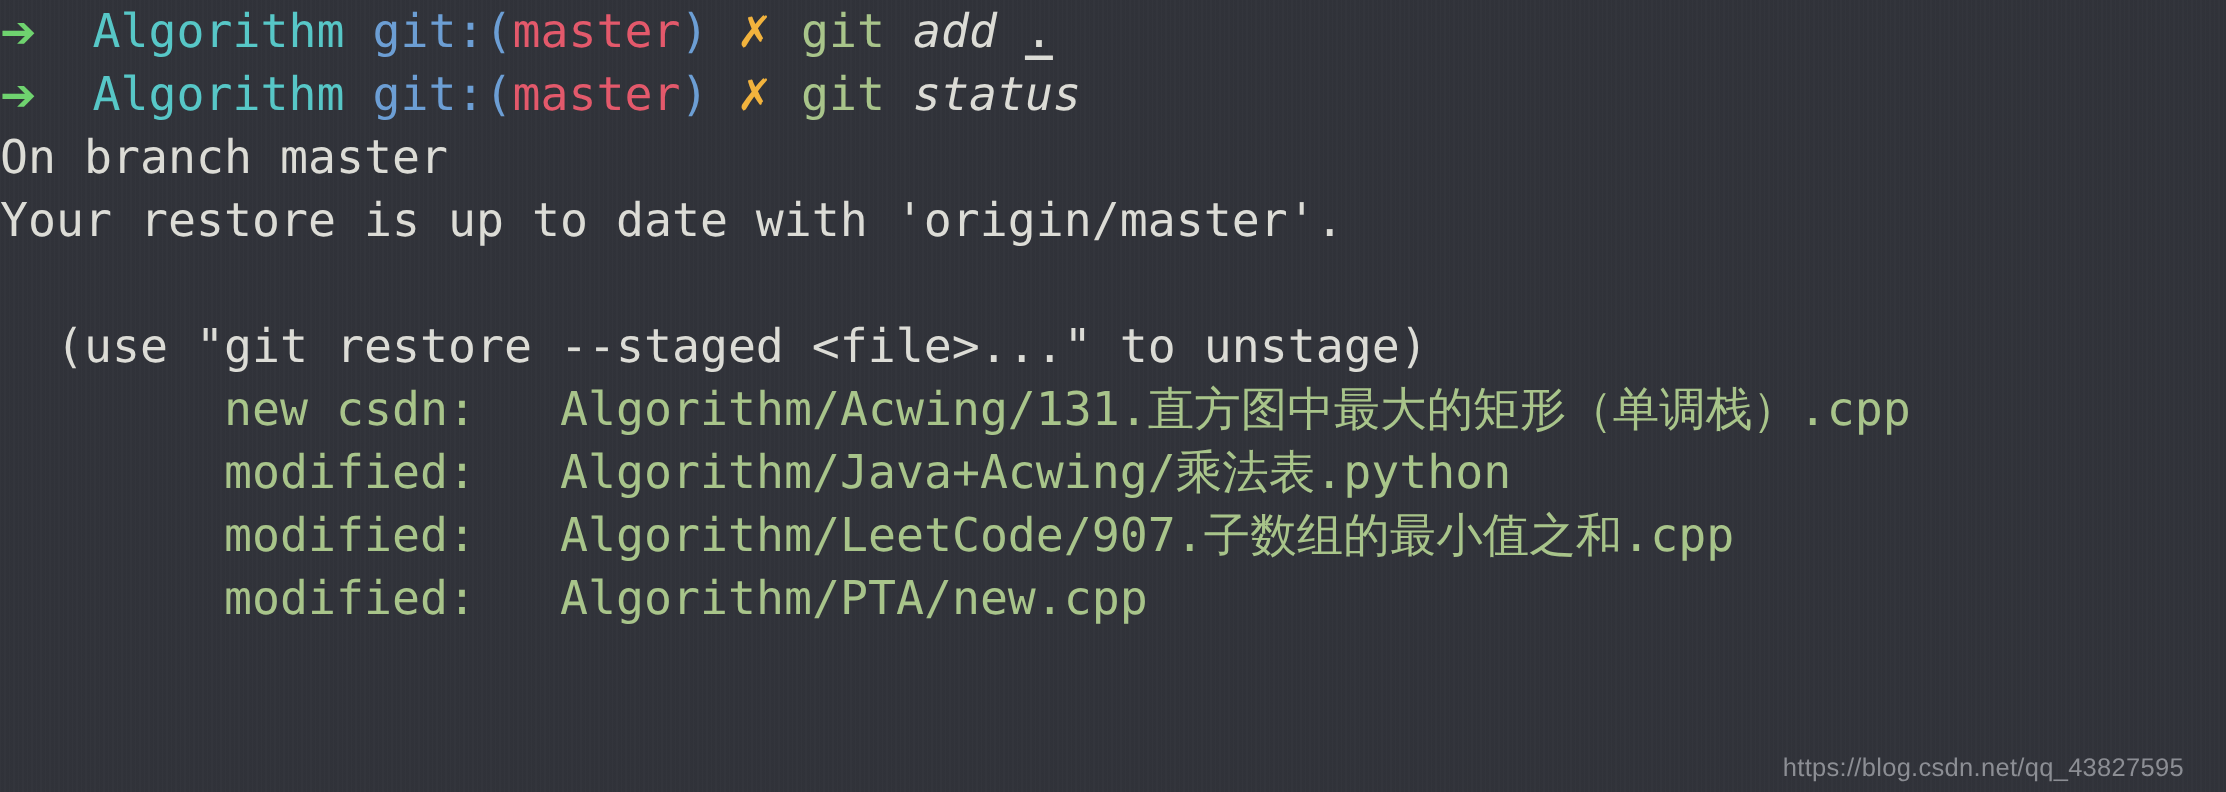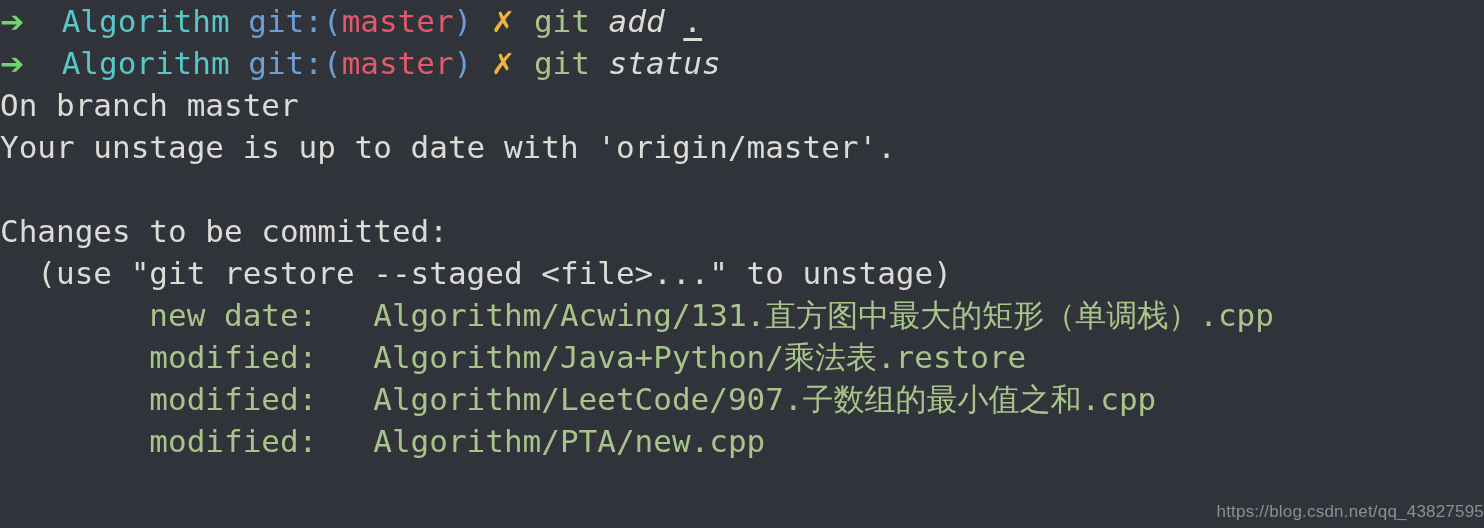--- a/index.html
+++ b/index.html
@@ -104,7 +104,7 @@
 
     <div class="line"><span class="seg-plain">On branch master</span></div>
 
-    <div class="line"><span class="seg-plain">Your unstage is up to date with 'origin/master'.</span></div>
+    <div class="line"><span class="seg-plain">Your restore is up to date with 'origin/master'.</span></div>
 
     <div class="line blank"></div>
 

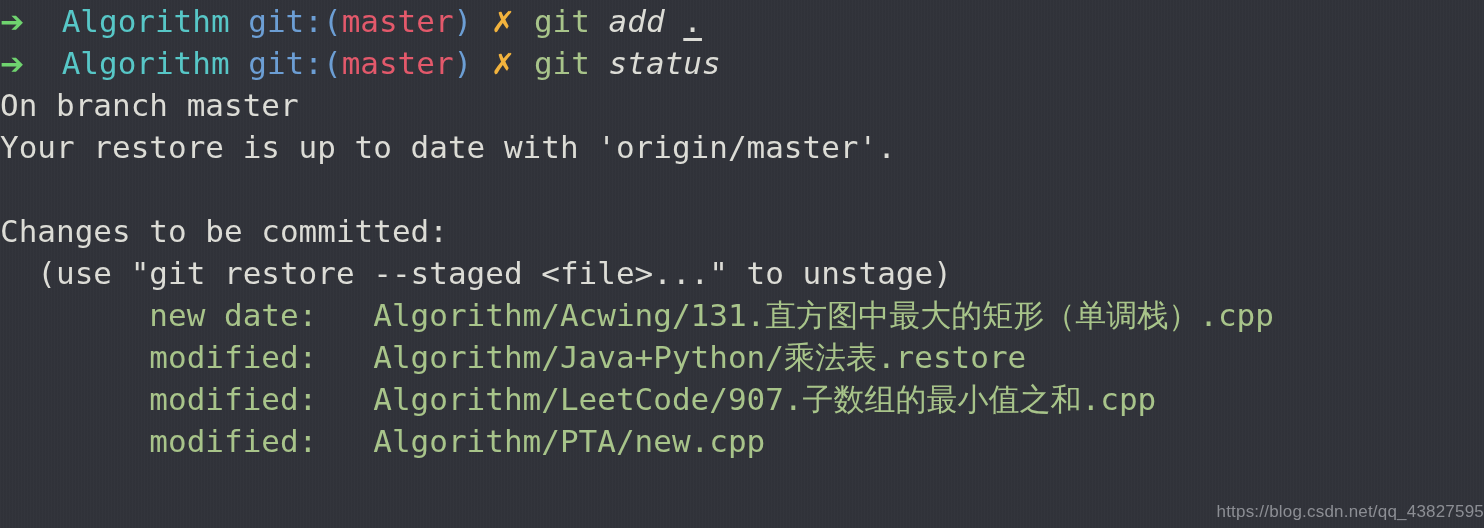--- a/index.html
+++ b/index.html
@@ -108,7 +108,6 @@
 
     <div class="line blank"></div>
 
-    <div class="line"><span class="seg-plain">Changes to be committed:</span></div>
 
     <div class="line"><span class="seg-plain">  (use "git restore --staged &lt;file&gt;..." to unstage)</span></div>
 

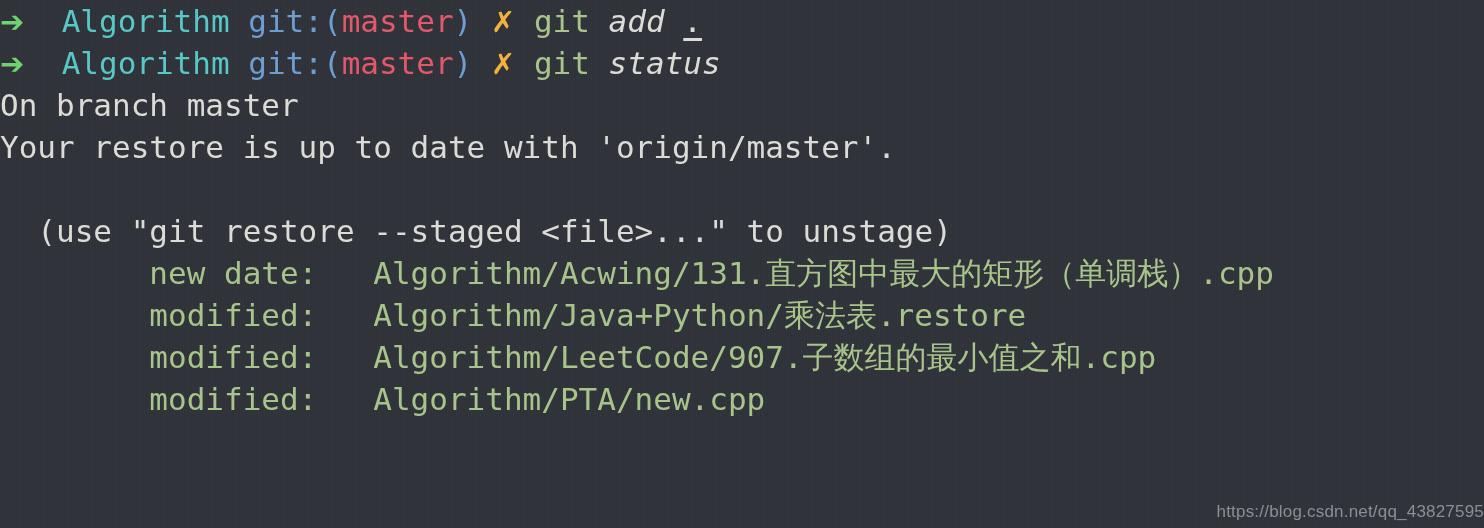--- a/index.html
+++ b/index.html
@@ -111,7 +111,7 @@
 
     <div class="line"><span class="seg-plain">  (use "git restore --staged &lt;file&gt;..." to unstage)</span></div>
 
-    <div class="line"><span class="seg-staged">        </span><span class="seg-staged">new date:</span><span class="seg-staged">   </span><span class="seg-staged">Algorithm/Acwing/131.直方图中最大的矩形（单调栈）.cpp</span></div>
+    <div class="line"><span class="seg-staged">        </span><span class="seg-staged">new csdn:</span><span class="seg-staged">   </span><span class="seg-staged">Algorithm/Acwing/131.直方图中最大的矩形（单调栈）.cpp</span></div>
 
 
     <div class="line"><span class="seg-staged">        </span><span class="seg-staged">modified:</span><span class="seg-staged">   </span><span class="seg-staged">Algorithm/Java+Python/乘法表.restore</span></div>

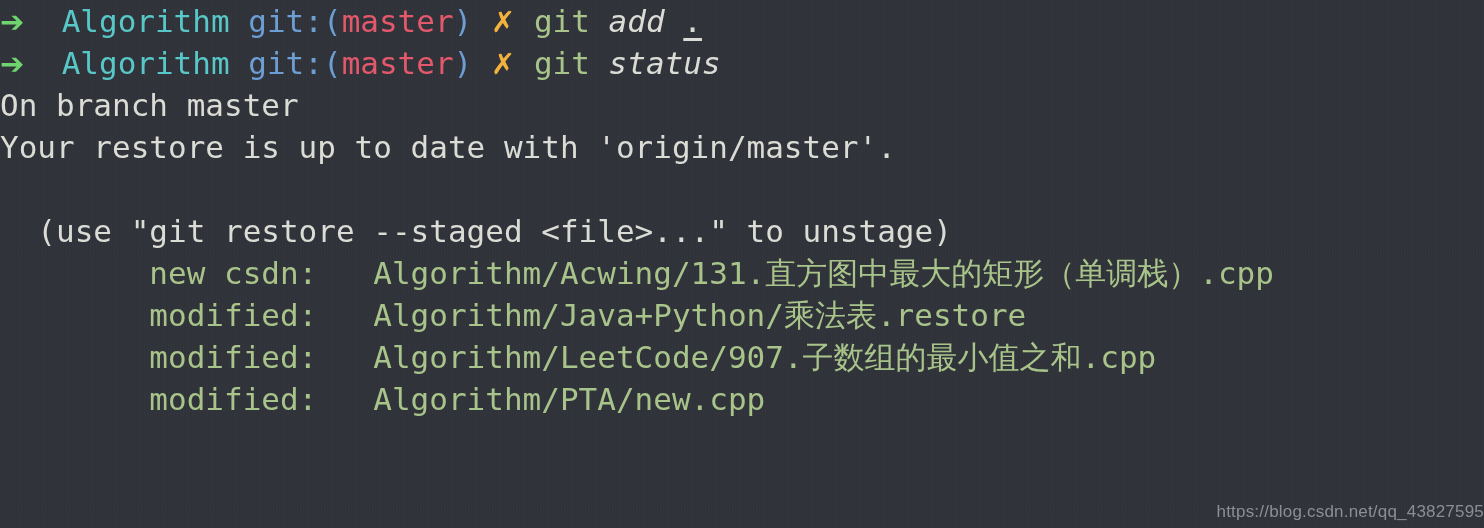--- a/index.html
+++ b/index.html
@@ -114,7 +114,7 @@
     <div class="line"><span class="seg-staged">        </span><span class="seg-staged">new csdn:</span><span class="seg-staged">   </span><span class="seg-staged">Algorithm/Acwing/131.直方图中最大的矩形（单调栈）.cpp</span></div>
 
 
-    <div class="line"><span class="seg-staged">        </span><span class="seg-staged">modified:</span><span class="seg-staged">   </span><span class="seg-staged">Algorithm/Java+Python/乘法表.restore</span></div>
+    <div class="line"><span class="seg-staged">        </span><span class="seg-staged">modified:</span><span class="seg-staged">   </span><span class="seg-staged">Algorithm/Java+Acwing/乘法表.python</span></div>
 
     <div class="line"><span class="seg-staged">        </span><span class="seg-staged">modified:</span><span class="seg-staged">   </span><span class="seg-staged">Algorithm/LeetCode/907.子数组的最小值之和.cpp</span></div>
 

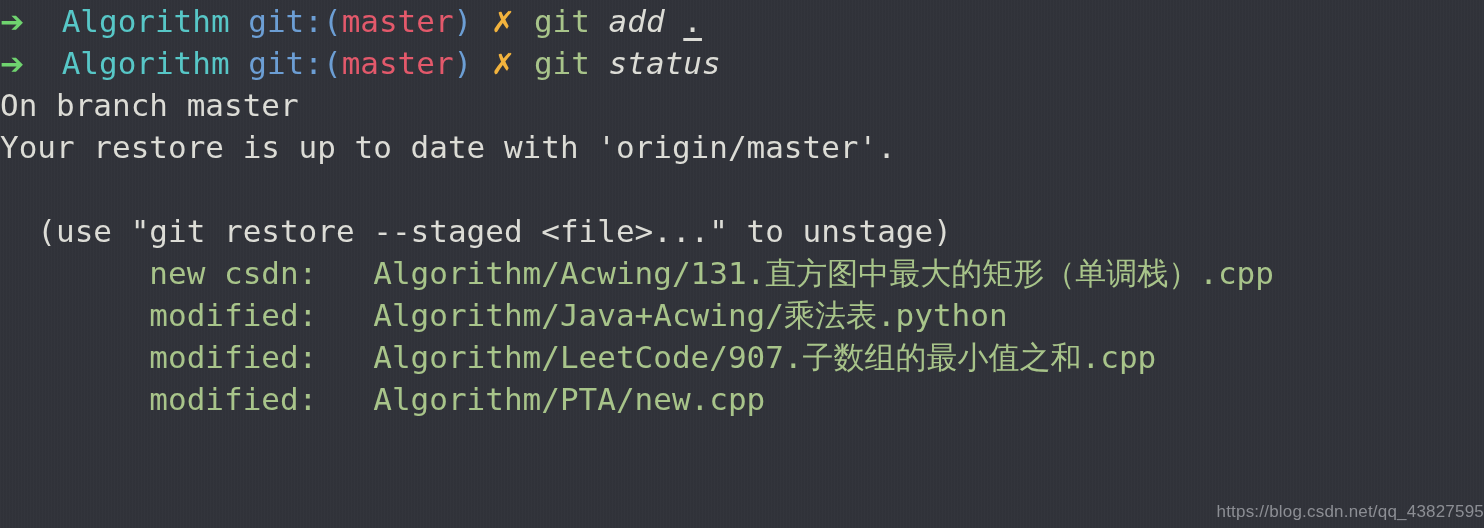--- a/index.html
+++ b/index.html
@@ -83,7 +83,7 @@
   
   #watermark {
     position: absolute;
-    right: 0;
+    right: 28px;
     bottom: 6px;
     font-family: "Liberation Sans", "DejaVu Sans", sans-serif;
     font-size: 17px;

